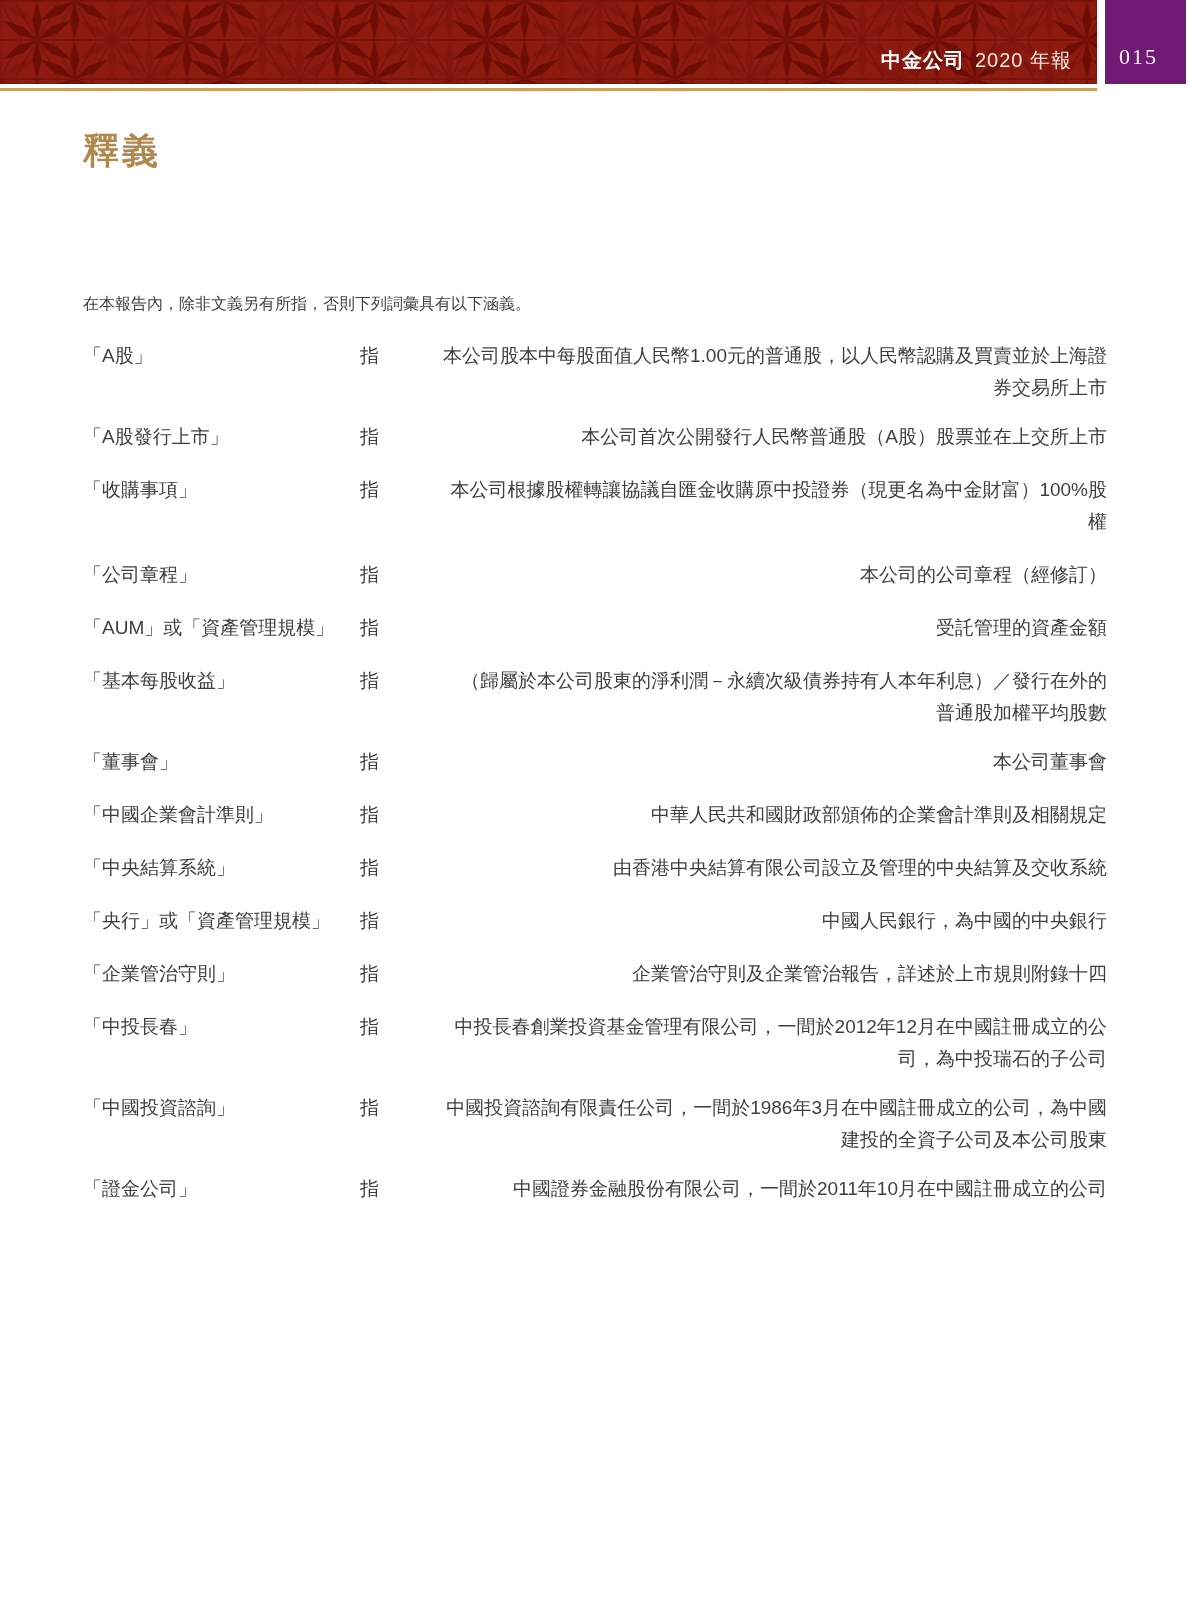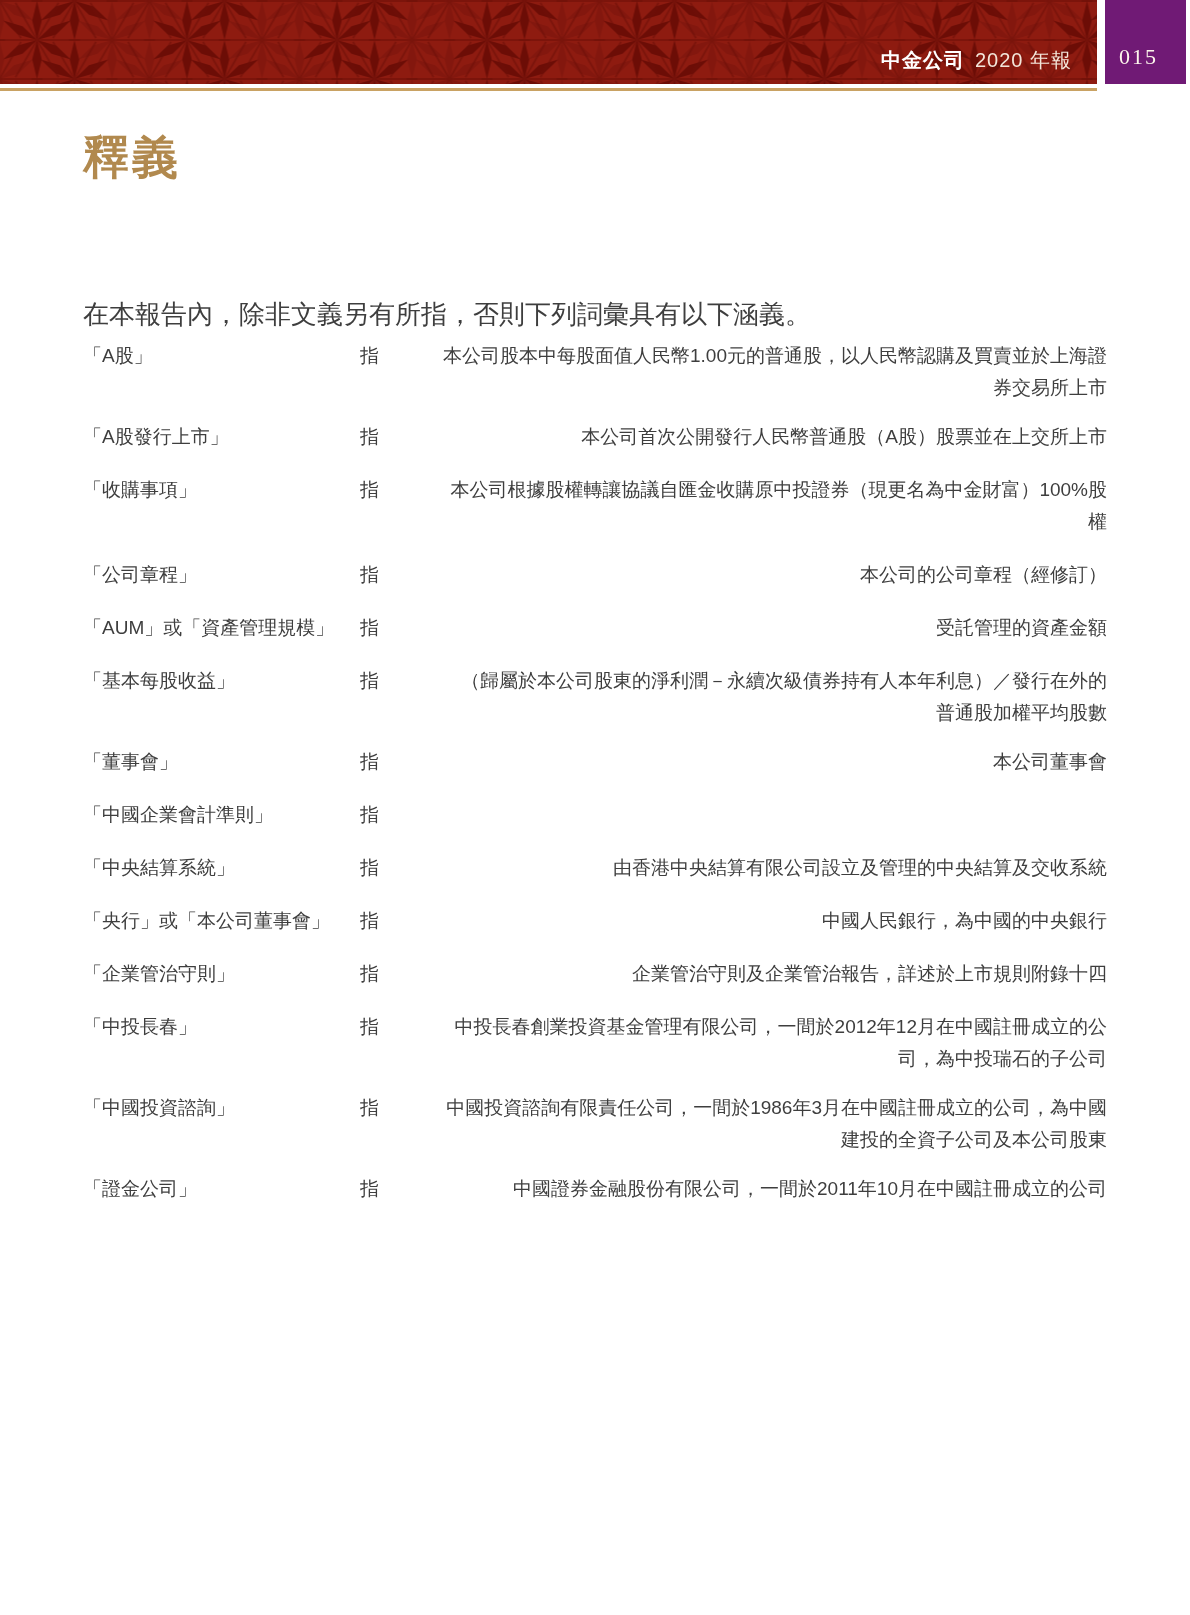--- a/index.html
+++ b/index.html
@@ -20,7 +20,7 @@
 
   
   .title{position:absolute;left:83px;top:101px;font-family:"Liberation Serif","DejaVu Serif",serif;
-         font-weight:600;font-size:46px;line-height:52px;color:#b1894e;letter-spacing:3px;}
+         font-weight:600;font-size:36px;line-height:52px;color:#b1894e;letter-spacing:3px;}
   .intro{position:absolute;left:83px;top:272px;width:1024px;font-size:26px;line-height:32px;color:#3e3e3e;}
   .defs{position:absolute;left:83px;top:340px;width:1024px;}
   .def-row{display:flex;align-items:flex-start;font-size:19px;line-height:32px;color:#3e3e3e;}

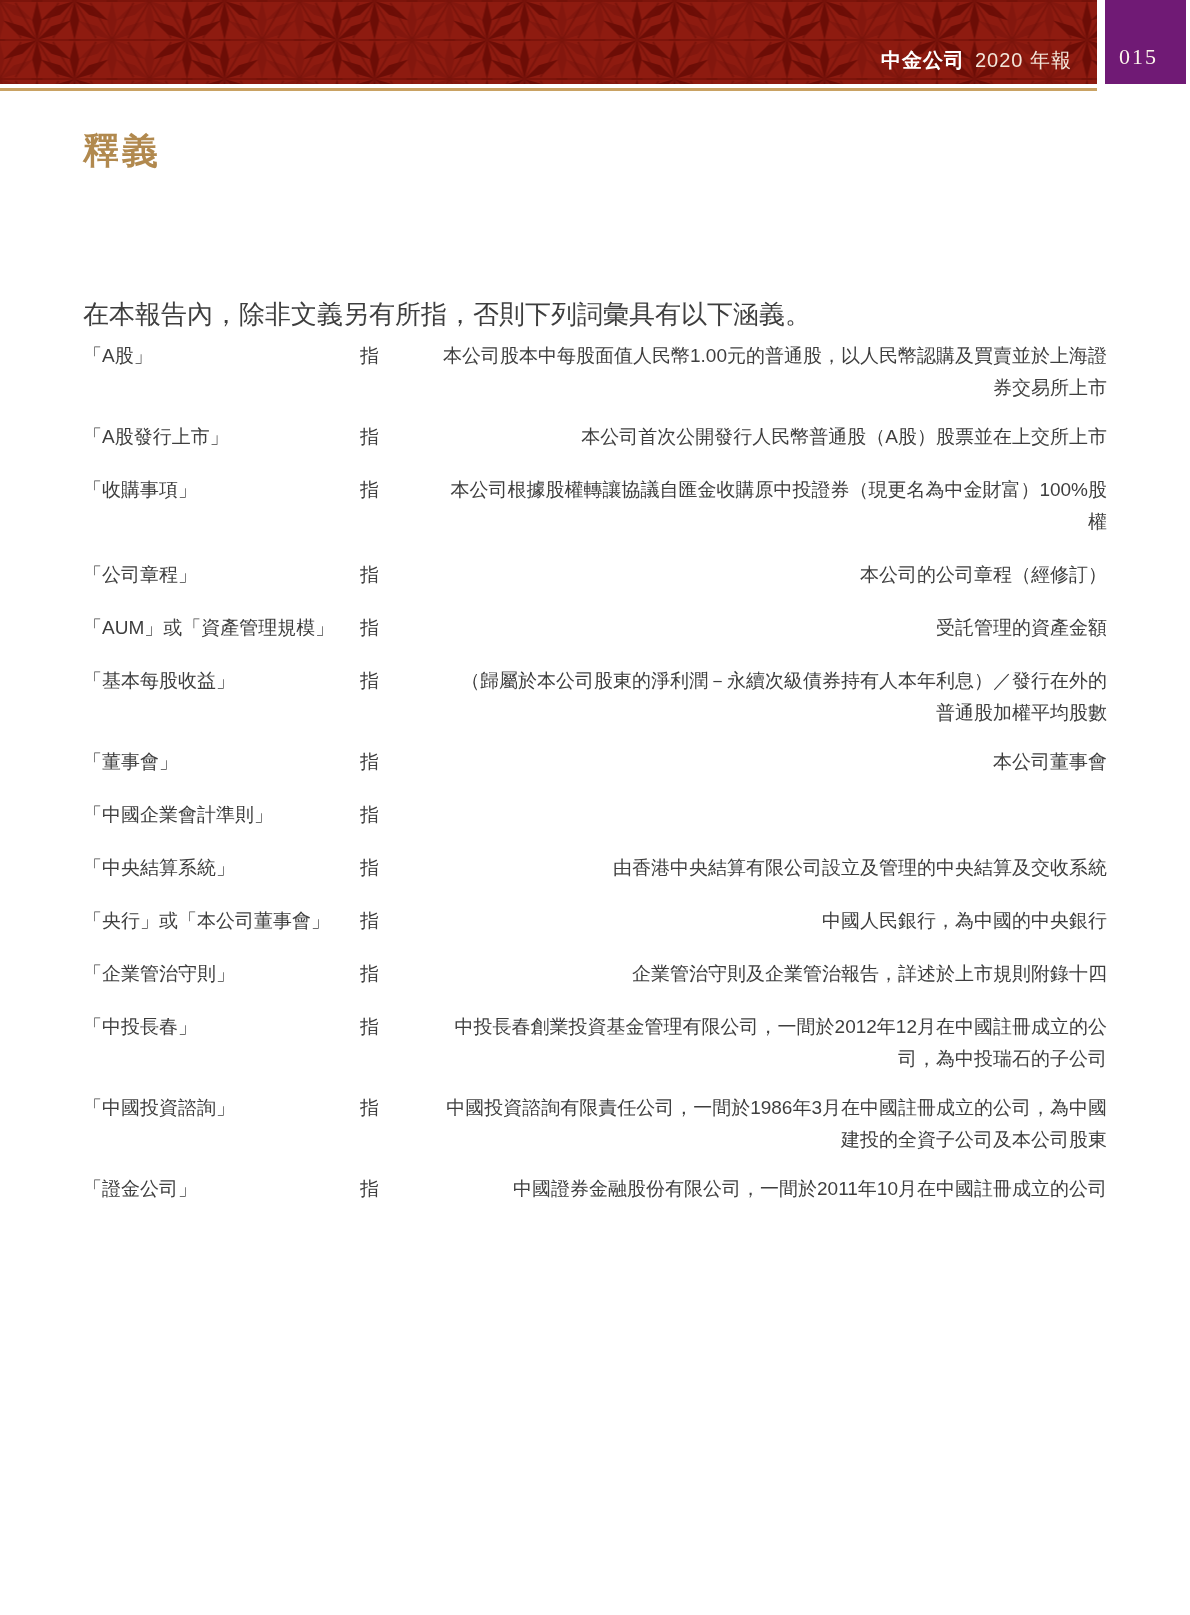--- a/index.html
+++ b/index.html
@@ -21,7 +21,7 @@
   
   .title{position:absolute;left:83px;top:101px;font-family:"Liberation Serif","DejaVu Serif",serif;
          font-weight:600;font-size:36px;line-height:52px;color:#b1894e;letter-spacing:3px;}
-  .intro{position:absolute;left:83px;top:272px;width:1024px;font-size:26px;line-height:32px;color:#3e3e3e;}
+  .intro{position:absolute;left:83px;top:272px;width:1024px;font-size:16px;line-height:32px;color:#3e3e3e;}
   .defs{position:absolute;left:83px;top:340px;width:1024px;}
   .def-row{display:flex;align-items:flex-start;font-size:19px;line-height:32px;color:#3e3e3e;}
   .def-row.single{margin-bottom:21px;}

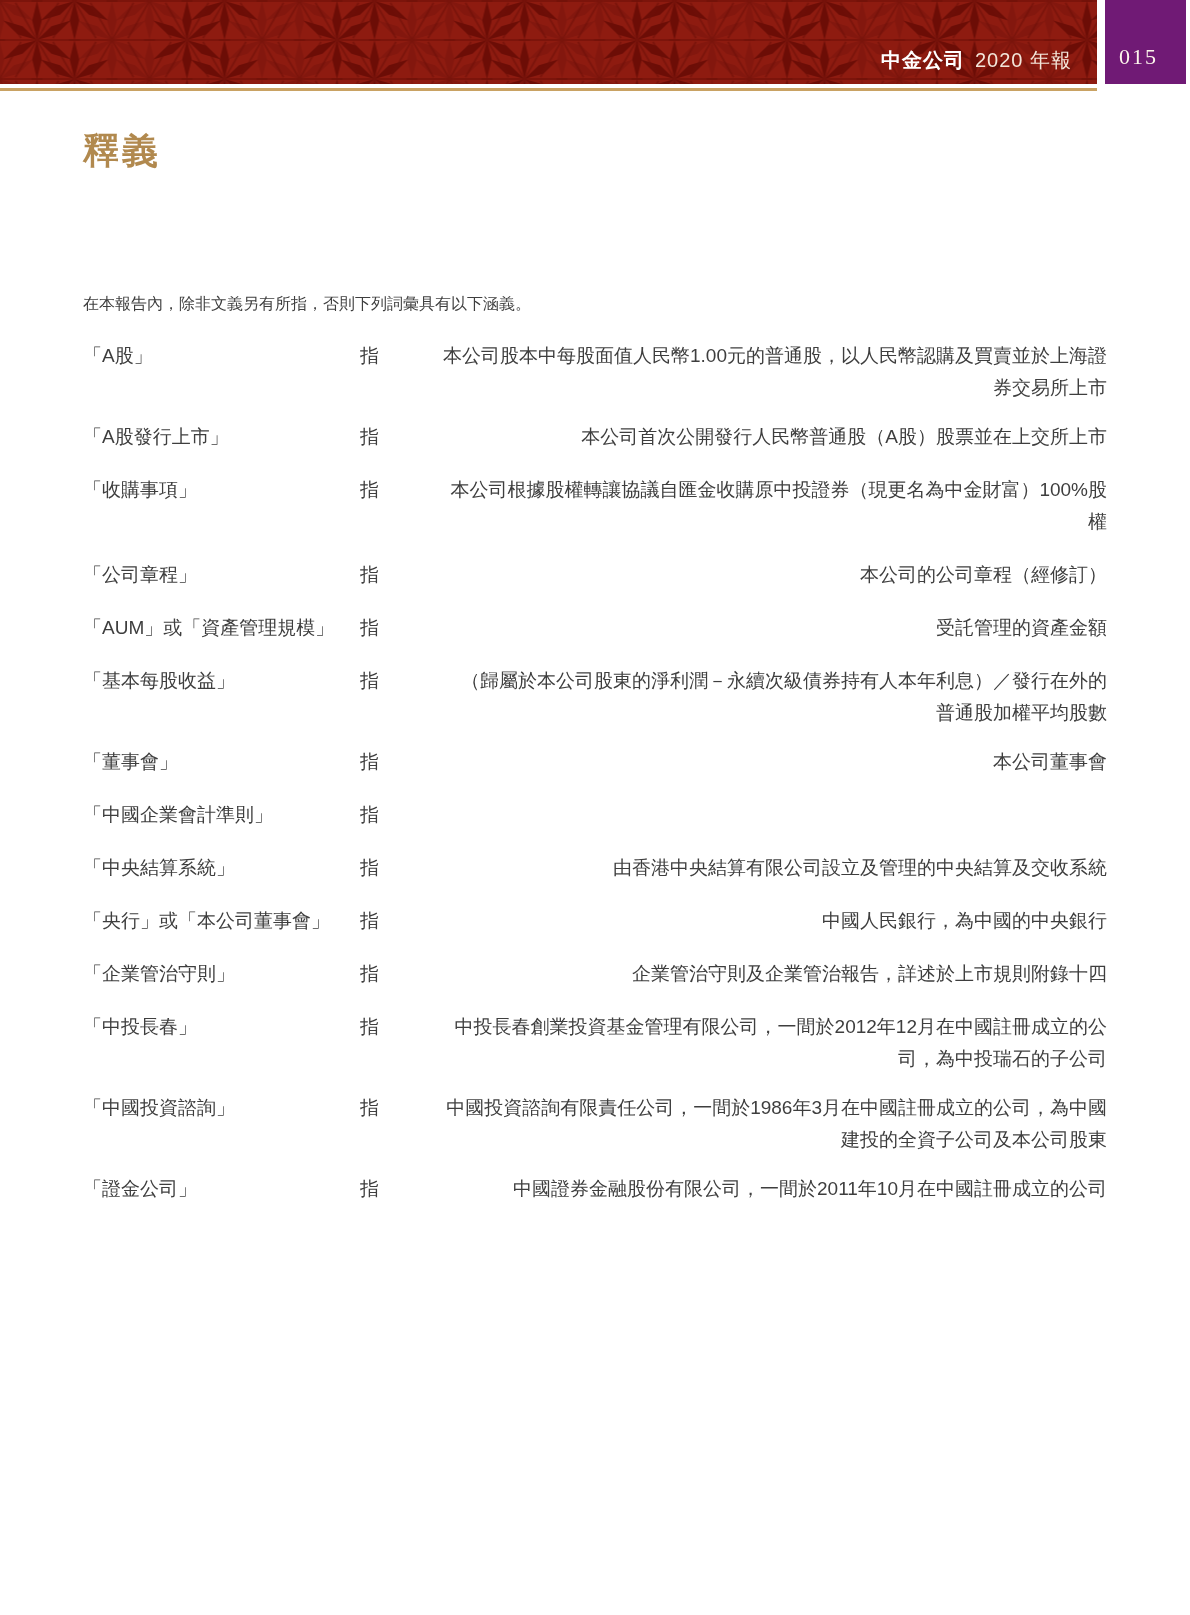--- a/index.html
+++ b/index.html
@@ -140,6 +140,7 @@
     <div class="def-row single">
       <div class="def-term">「中國企業會計準則」</div>
       <div class="def-mid">指</div>
+      <div class="def-text">中華人民共和國財政部頒佈的企業會計準則及相關規定</div>
     </div>
 
     <div class="def-row single">

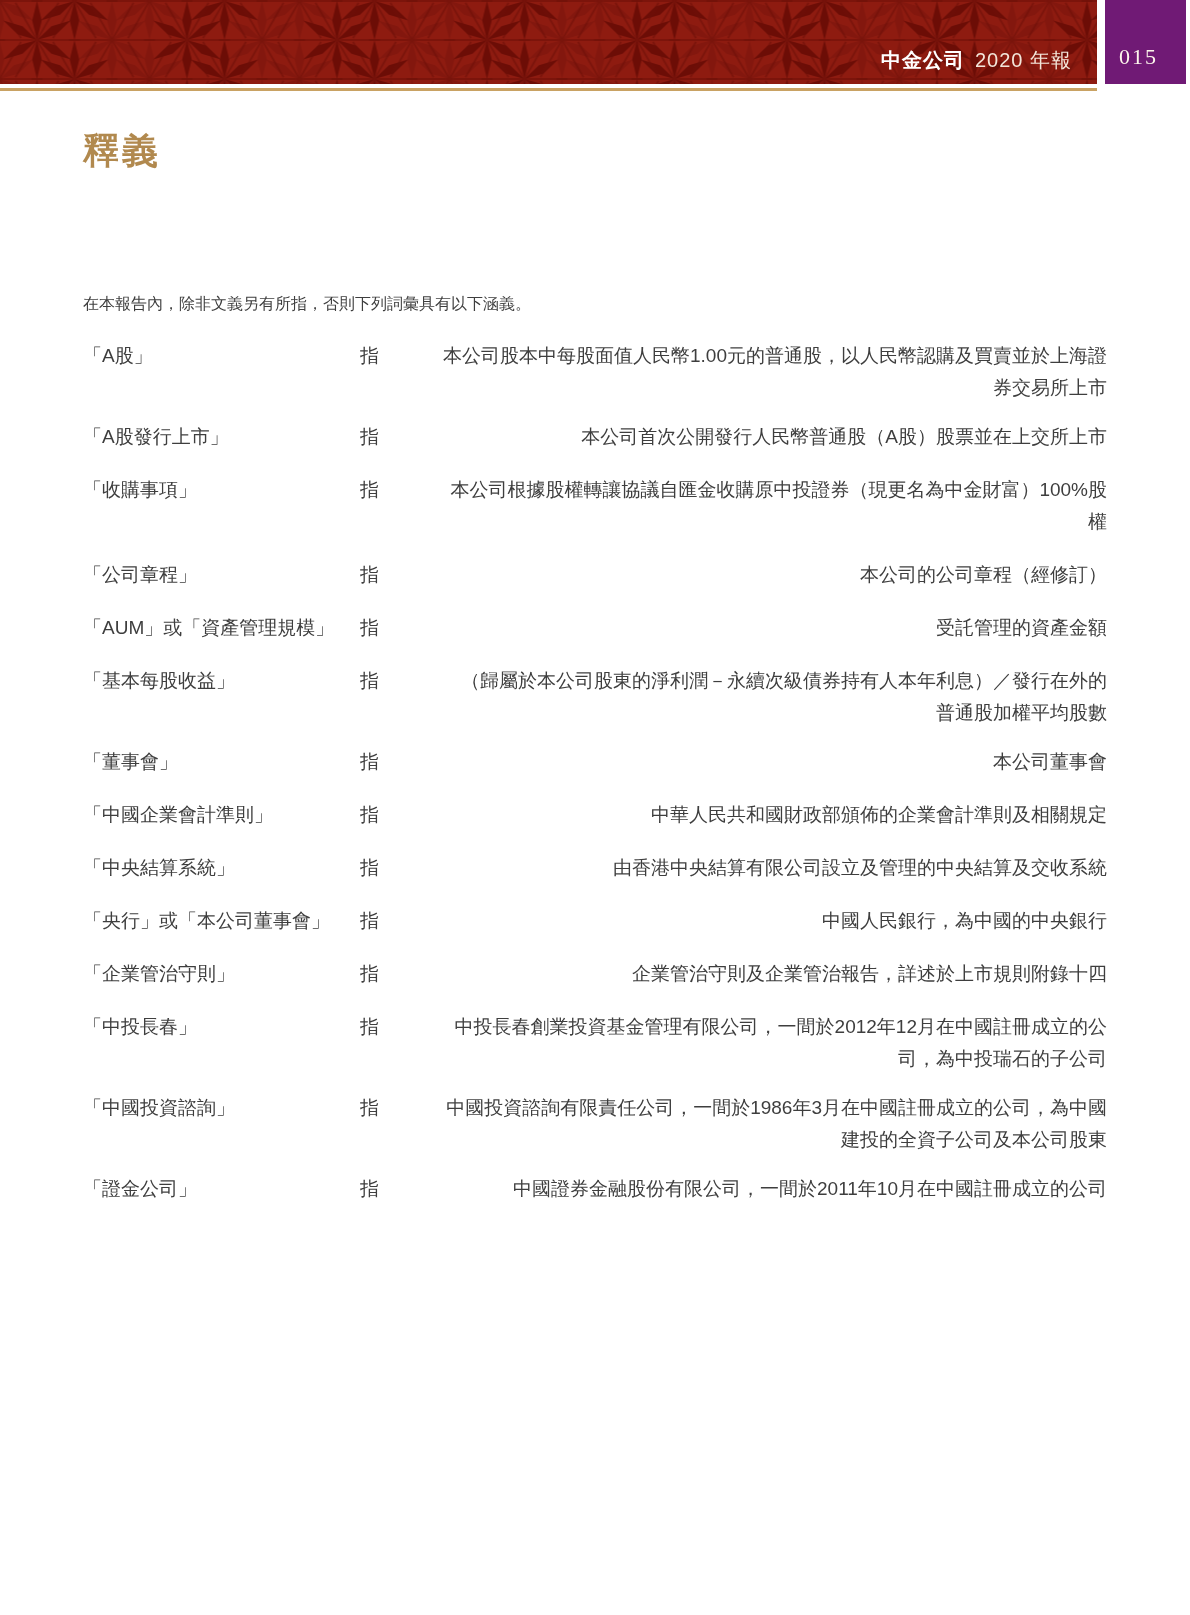--- a/index.html
+++ b/index.html
@@ -150,7 +150,7 @@
     </div>
 
     <div class="def-row single">
-      <div class="def-term">「央行」或「本公司董事會」</div>
+      <div class="def-term">「央行」或「資產管理規模」</div>
       <div class="def-mid">指</div>
       <div class="def-text">中國人民銀行，為中國的中央銀行</div>
     </div>

